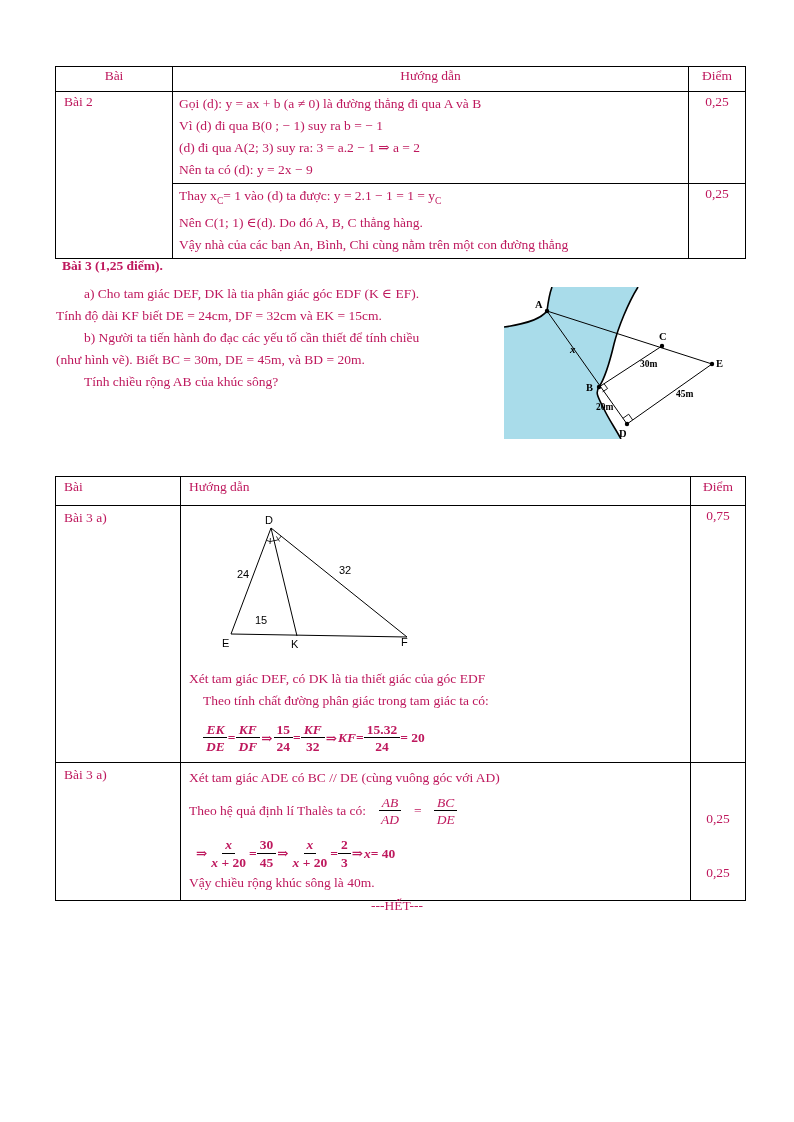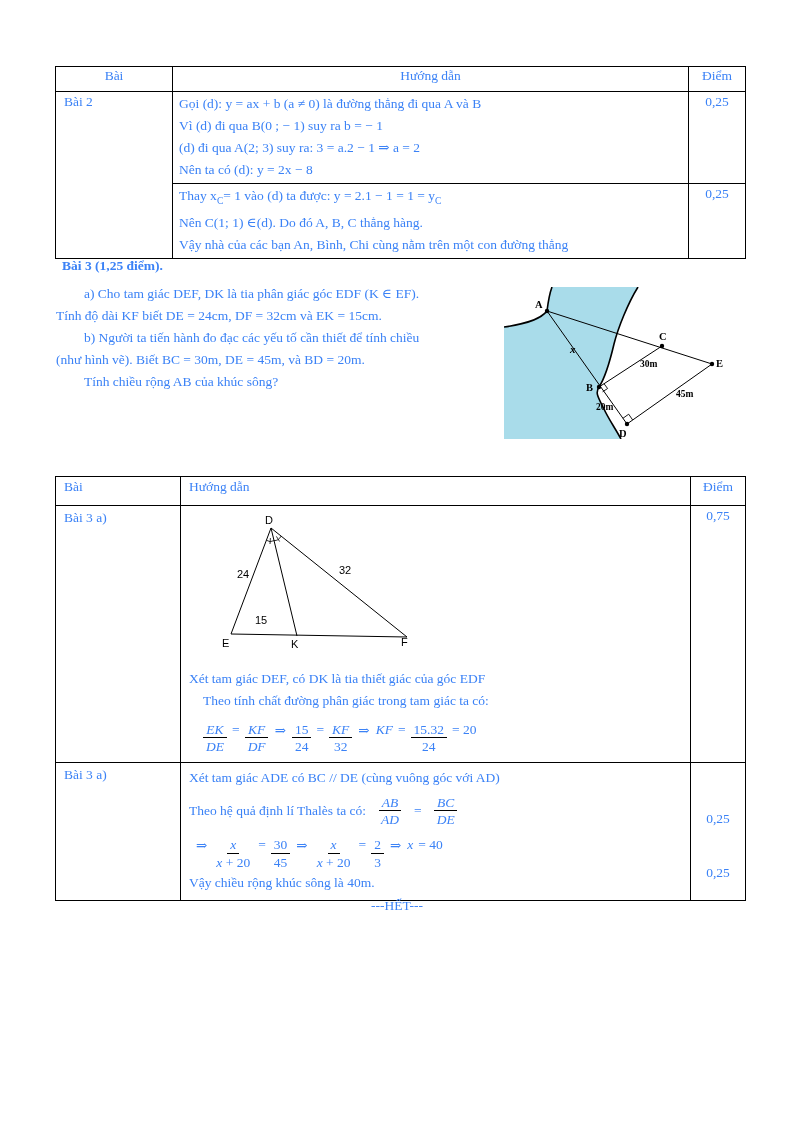--- a/index.html
+++ b/index.html
@@ -4,7 +4,7 @@
 <style>
   html,body{margin:0;padding:0;background:#fff;}
   .page{position:relative;width:794px;height:1122px;background:#fff;
-        font-family:"Liberation Serif","DejaVu Serif",serif;font-size:13.5px;color:#3b82f6;overflow:hidden;}
+        font-family:"Liberation Serif","DejaVu Serif",serif;font-size:13.5px;color:#be185d;overflow:hidden;}
   table.doc{border-collapse:collapse;table-layout:fixed;width:690px;}
   table.doc td{border:1px solid #000;vertical-align:top;}
   #t1{position:absolute;left:55px;top:66px;}

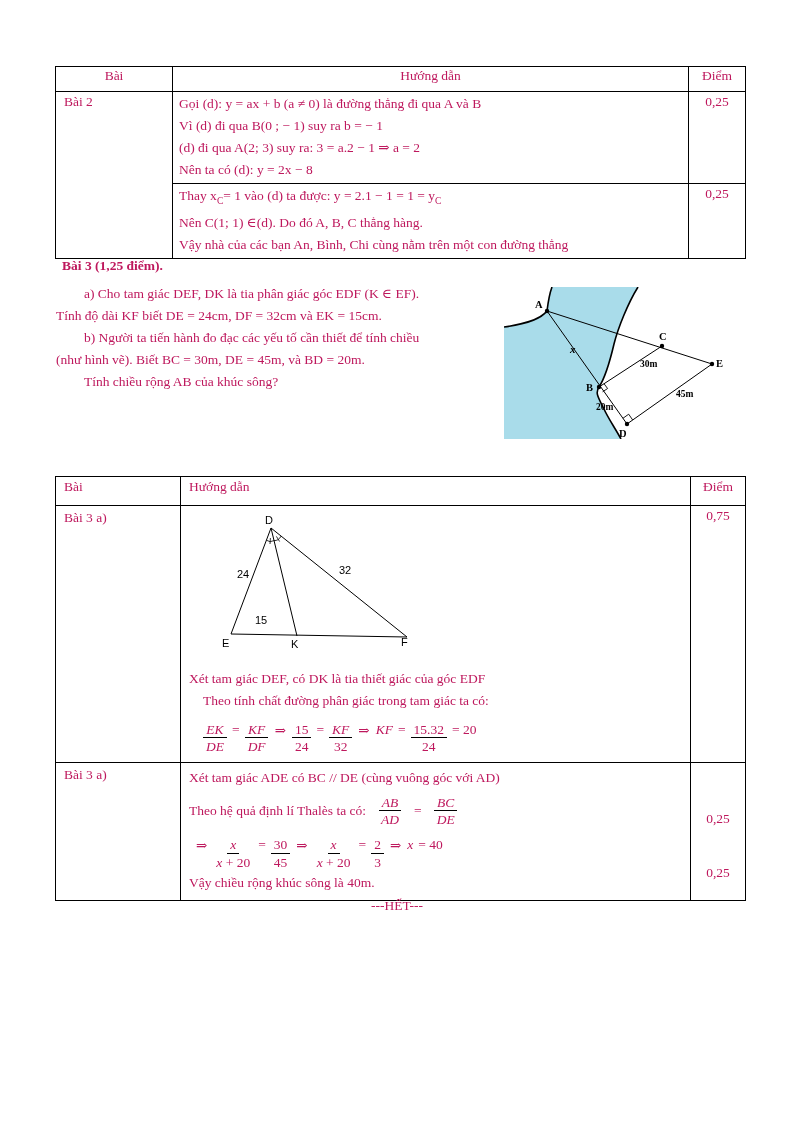--- a/index.html
+++ b/index.html
@@ -64,7 +64,7 @@
           <div class="ln">Gọi  (d): y = ax + b (a ≠ 0) là đường thẳng đi qua A và B</div>
           <div class="ln">Vì (d) đi qua B(0 ; − 1) suy ra b = − 1</div>
           <div class="ln">(d) đi qua A(2; 3) suy ra: 3 = a.2 − 1  ⇒ a = 2</div>
-          <div class="ln">Nên ta có (d): y = 2x − 8</div>
+          <div class="ln">Nên ta có (d): y = 2x − 9</div>
         </td>
         <td class="score">0,25</td>
       </tr>

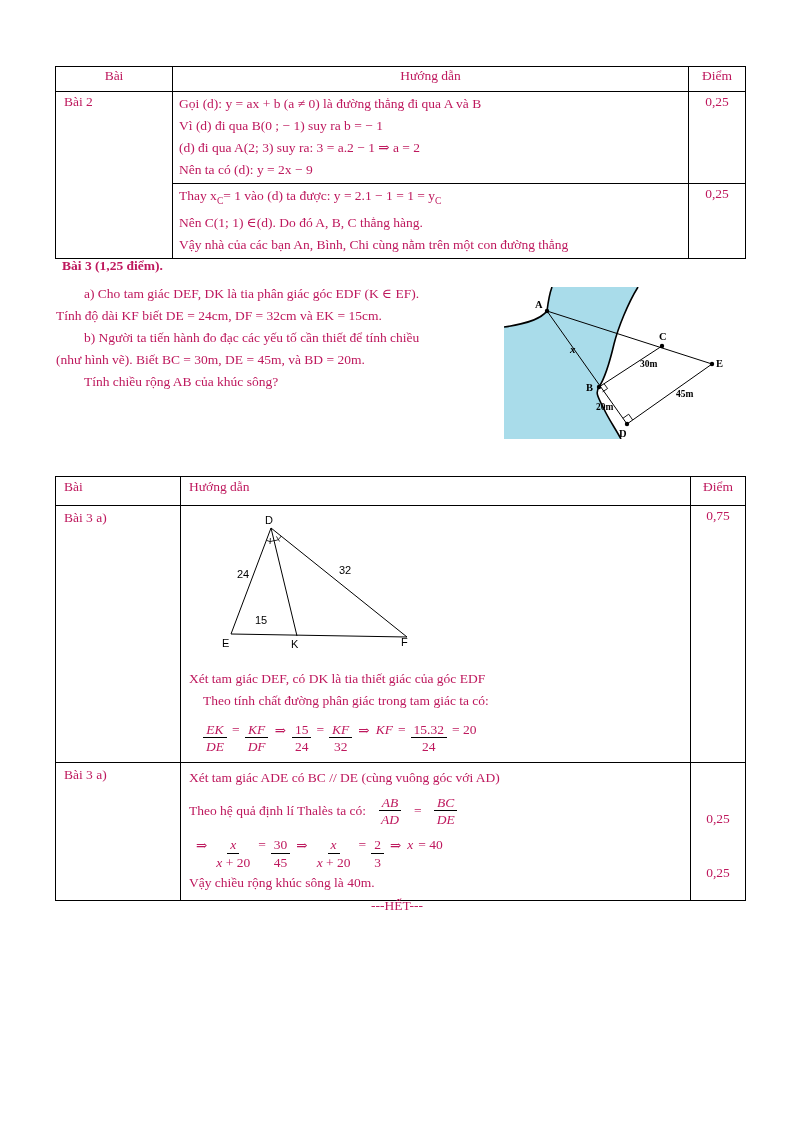--- a/index.html
+++ b/index.html
@@ -28,7 +28,7 @@
   .b3text{position:absolute;left:56px;top:283px;width:450px;}
   .b3fig{position:absolute;left:504px;top:287px;}
   .endline{position:absolute;left:0;top:898px;width:794px;text-align:center;}
-  .formula{display:flex;align-items:flex-start;gap:5px;margin:10px 0 2px 14px;}
+  .formula{display:flex;align-items:center;margin:10px 0 2px 14px;font-weight:bold;}
   .inlineformula{display:flex;align-items:center;gap:12px;margin:6px 0 2px 0;}
   .frac{display:inline-flex;flex-direction:column;align-items:center;line-height:1.12;}
   .frac .nu{display:block;border-bottom:1px solid #000;padding:0 3px;}

